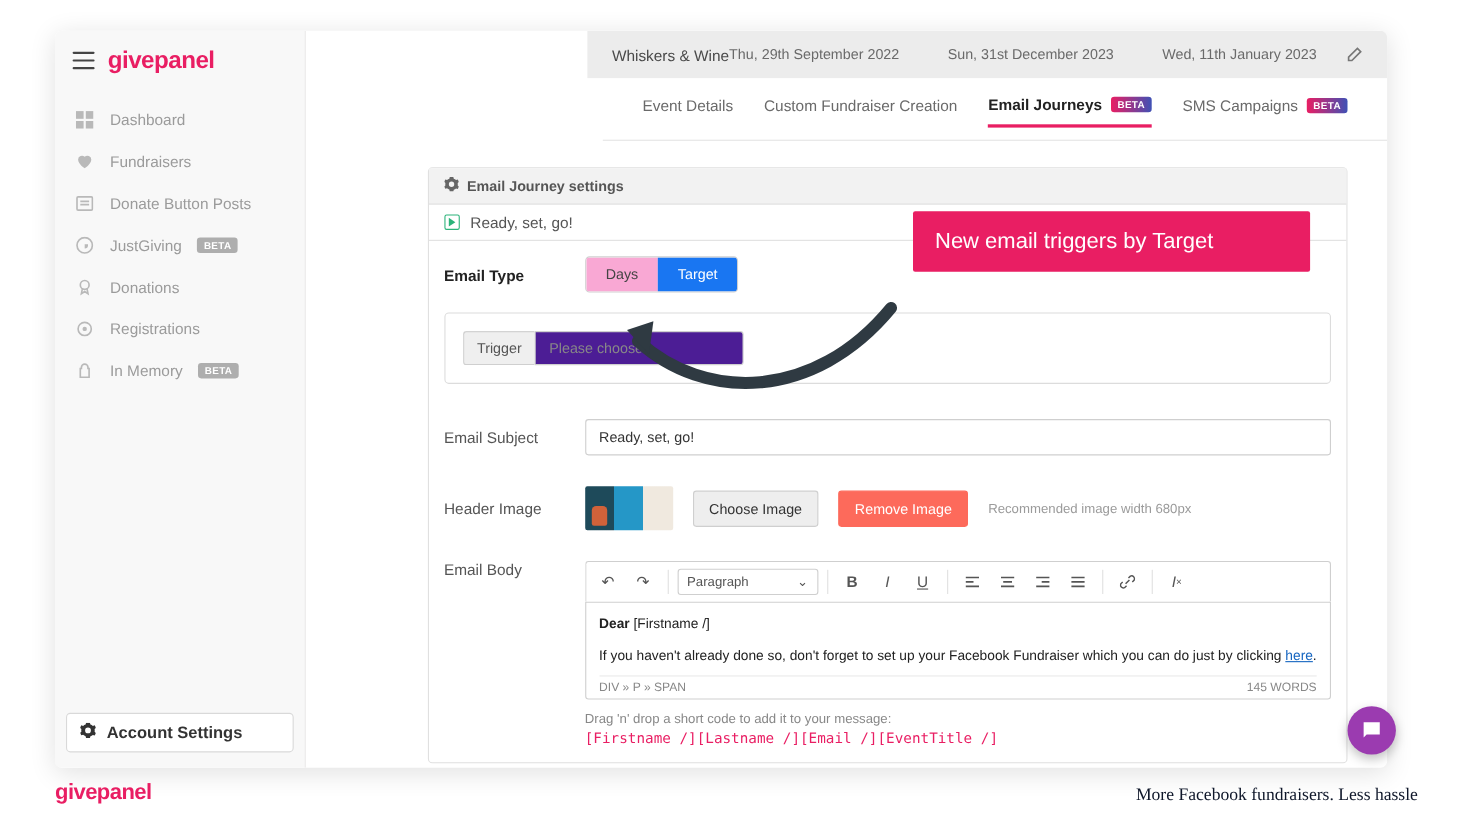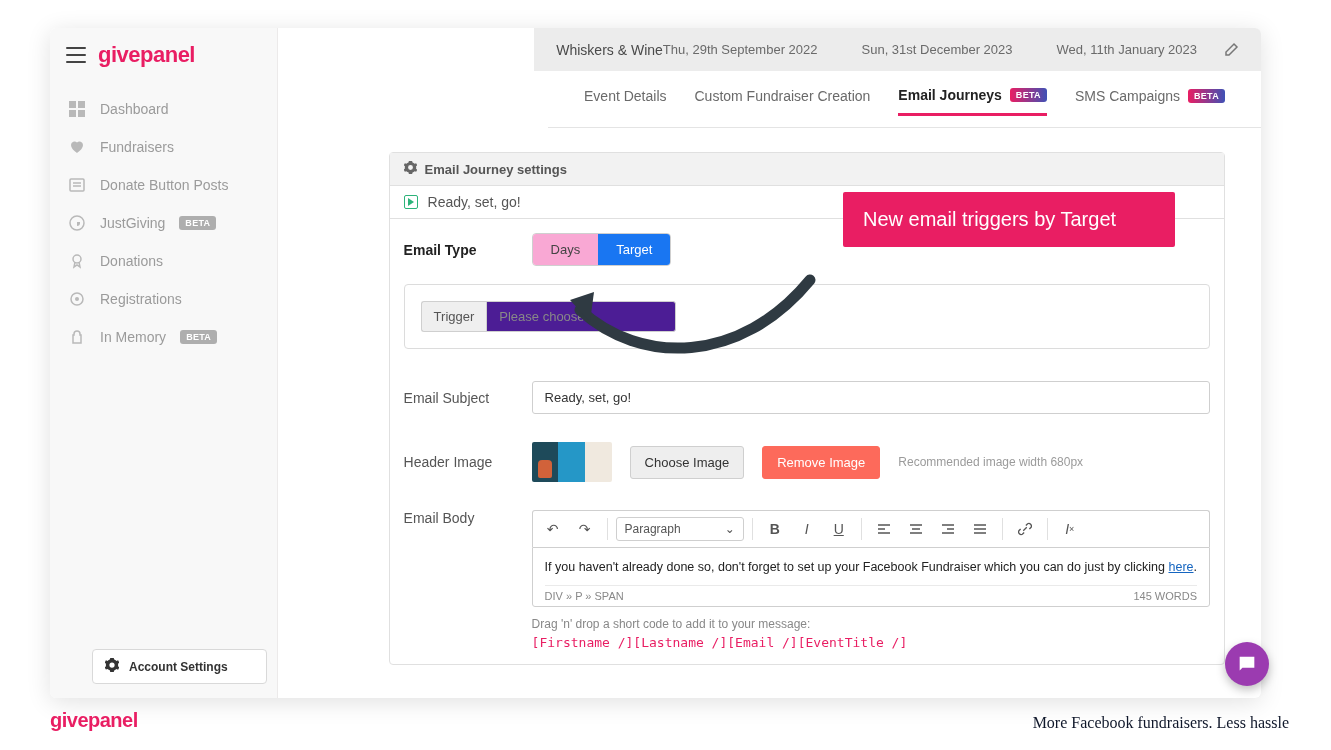--- a/index.html
+++ b/index.html
@@ -62,7 +62,7 @@
   .shortcodes-hint { font-size: 12px; color: #888; margin-top: 10px; }
   .shortcodes { font-family: ui-monospace, Menlo, Consolas, monospace; color: #e91e63; font-size: 13px; margin-top: 4px; }
   
-  .callout { position: absolute; right: 156px; top: 192px; background: #e91e63; color: #fff; padding: 14px 20px; font-size: 20px; line-height: 1.35; border-radius: 2px; width: 332px; }
+  .callout { position: absolute; right: 140px; top: 192px; background: #e91e63; color: #fff; padding: 14px 20px; font-size: 20px; line-height: 1.35; border-radius: 2px; width: 361px; }
   .arrow { position: absolute; left: 560px; top: 270px; pointer-events: none; }
   
   .page-footer { position: absolute; left: 50px; right: 42px; bottom: 18px; display: flex; justify-content: space-between; align-items: flex-end; }

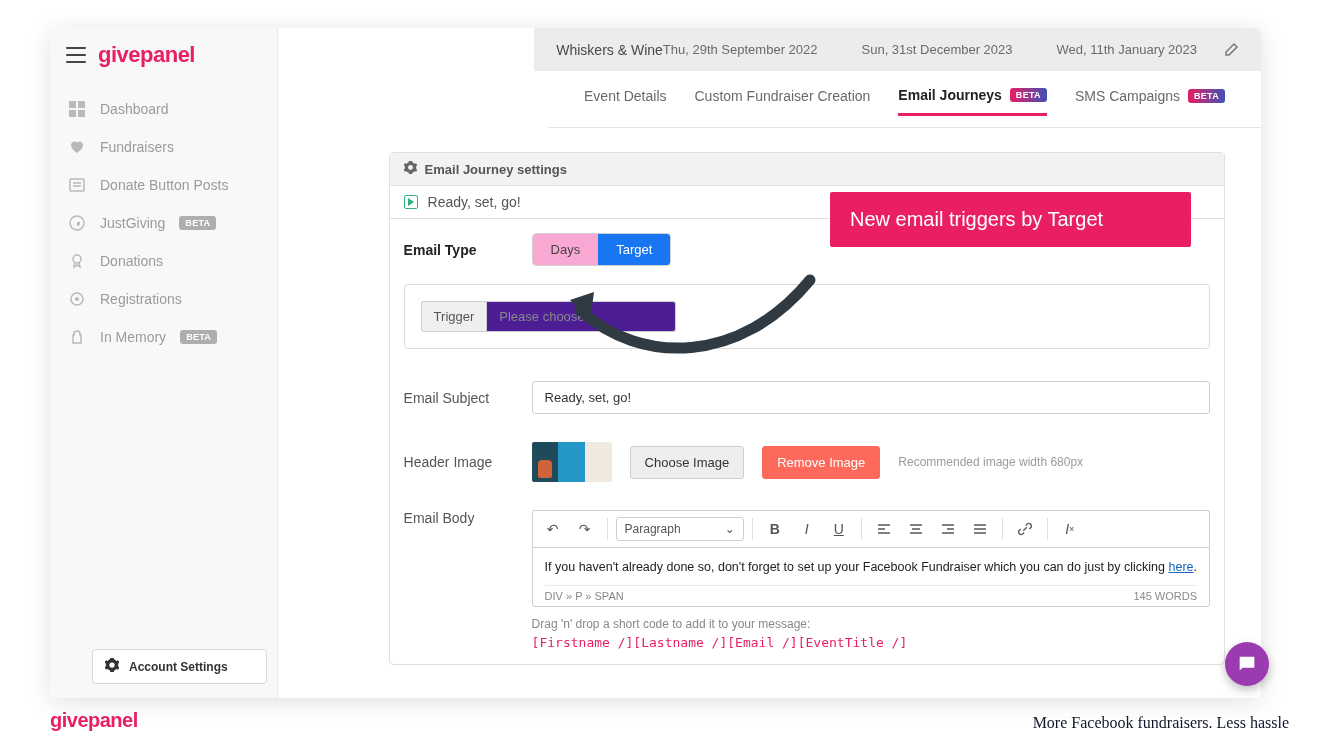--- a/index.html
+++ b/index.html
@@ -295,6 +295,7 @@
                 </div>
             </div>
             <div class="editor">
+              <p class="salutation"><b>Dear </b><span>[Firstname /]</span></p>
               <p><span>If you haven't already done so, don't forget to set up your Facebook Fundraiser which you can do just by clicking </span><a href="#">here</a><span>.</span></p>
               <div class="editor-status">
                 <span>DIV » P » SPAN</span>

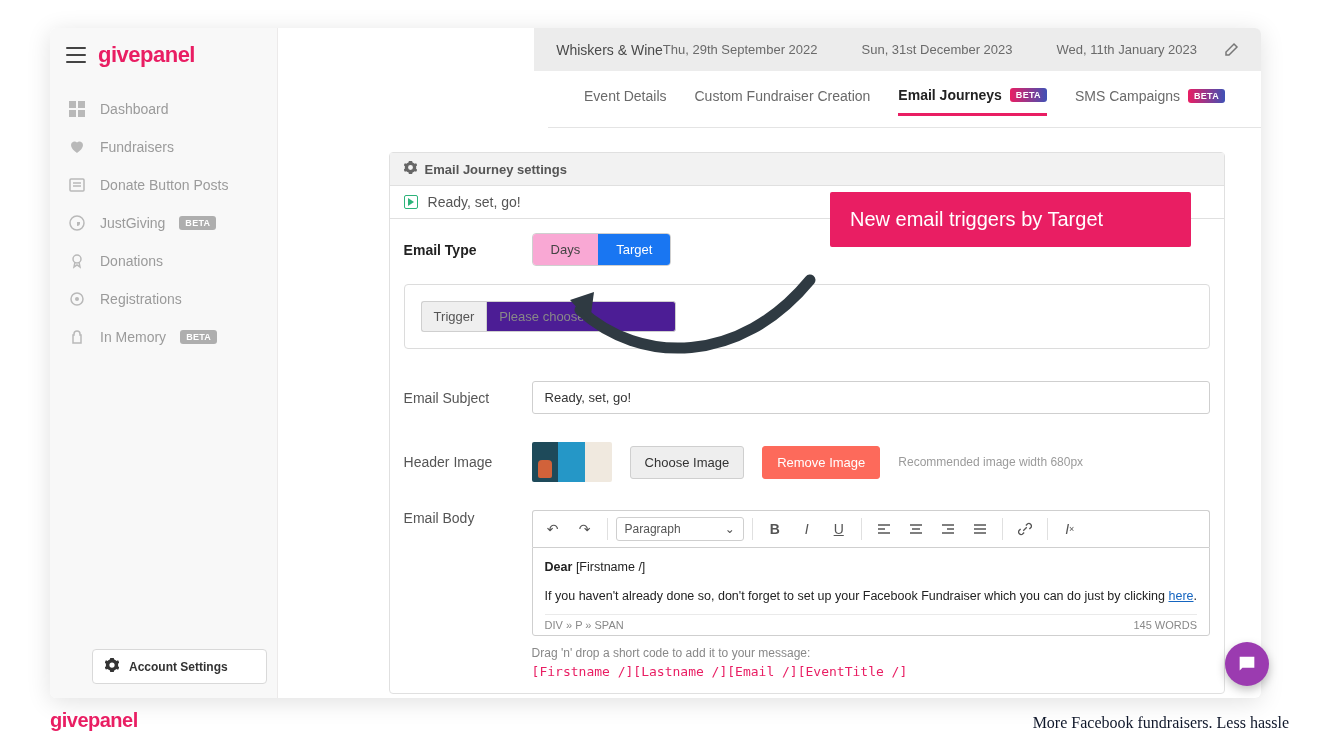--- a/index.html
+++ b/index.html
@@ -17,7 +17,7 @@
   .nav-item svg { width: 16px; height: 16px; fill: currentColor; }
   .badge { display: inline-block; font-size: 9px; font-weight: 700; color: #fff; background: #aeaeae; border-radius: 3px; padding: 2px 6px; letter-spacing: .3px; }
   .sidebar-footer { padding: 10px 10px 14px; }
-  .acct-settings { display: flex; align-items: center; gap: 10px; background: #fff; border: 1px solid #d9d9d9; border-radius: 4px; padding: 8px 12px; font-weight: 700; font-size: 12px; cursor: pointer; margin-left: 32px; }
+  .acct-settings { display: flex; align-items: center; gap: 10px; background: #fff; border: 1px solid #d9d9d9; border-radius: 4px; padding: 8px 12px; font-weight: 700; font-size: 15px; cursor: pointer; }
   
   .main { flex: 1; display: flex; flex-direction: column; overflow: hidden; align-items: flex-end; }
   .topbar { background: #ececec; padding: 14px 22px 10px; display: flex; align-items: flex-start; }

